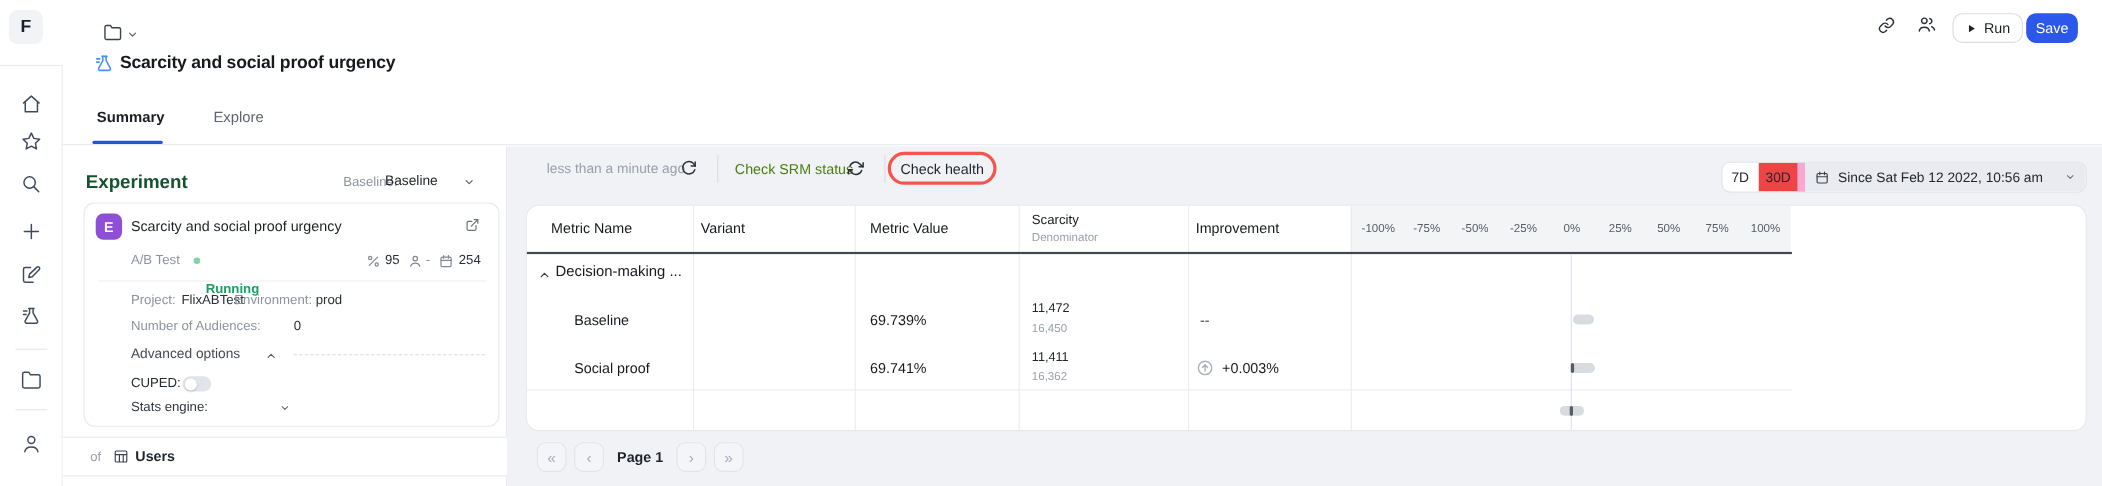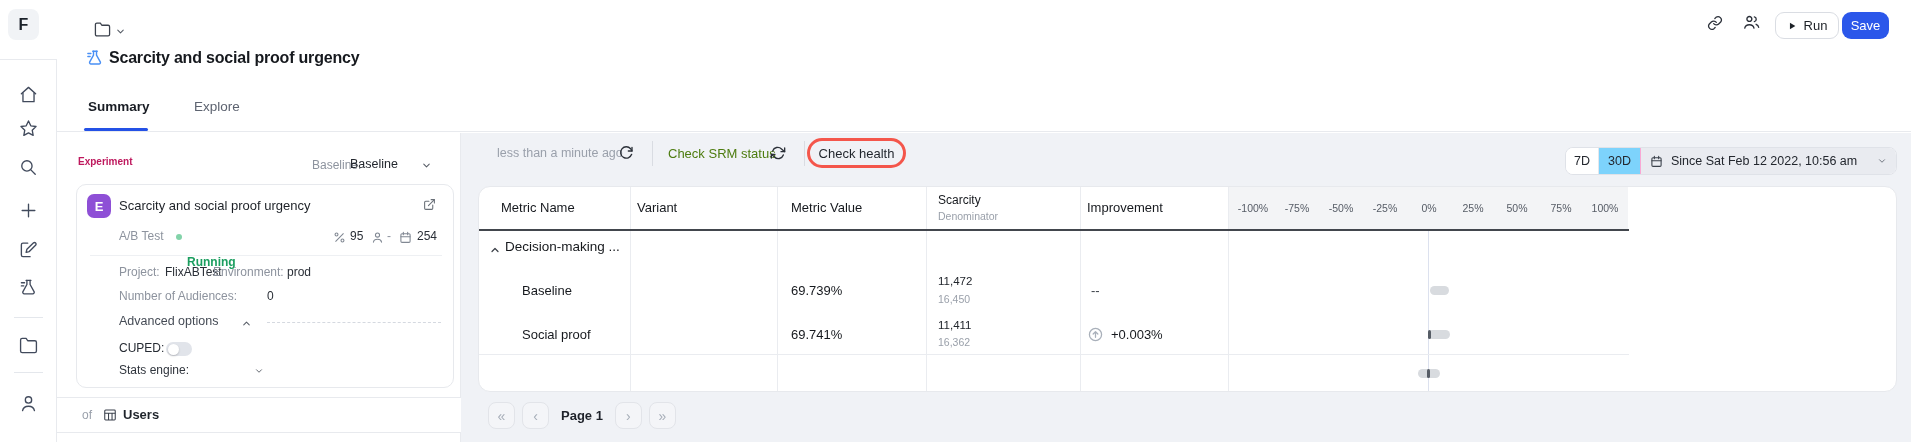--- a/index.html
+++ b/index.html
@@ -45,7 +45,7 @@
   
   .left-panel { left:57px; top:133px; width:404px; height:309px; background:#fff;
                 border-right:1px solid #e8eaee; }
-  .exp-heading { left:78px; top:156px; font-size:10px; font-weight:700; color:#be185d; }
+  .exp-heading { left:78px; top:156px; font-size:17px; font-weight:700; color:#14532d; }
   .baseline-label { left:312px; top:158px; font-size:12px; color:#8d939e;text-align:center; }
   .baseline-value { left:350px; top:157px; font-size:12.5px; font-weight:500; color:#23272e; }
   .baseline-chevron { left:421px; top:160px; color:#565c66; }

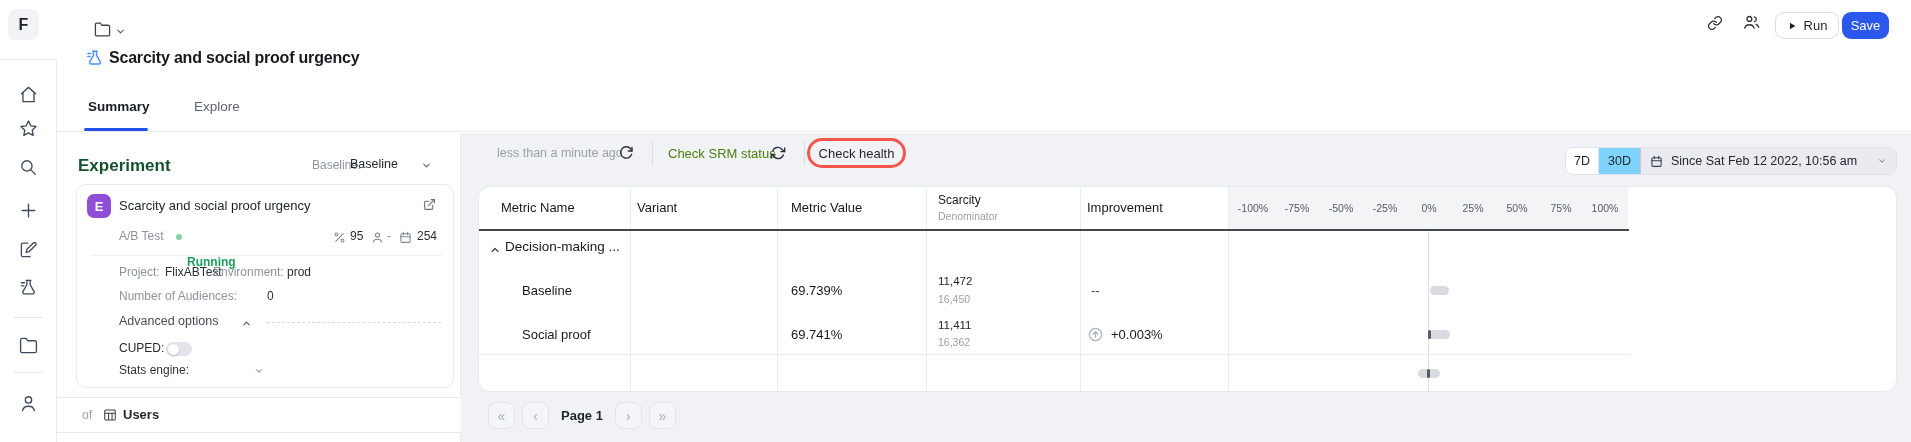--- a/index.html
+++ b/index.html
@@ -105,7 +105,7 @@
   .seg { display:flex; align-items:center; justify-content:center; font-size:12.5px;
          font-weight:500; color:#23272e; }
   .seg-7d { width:33px; border-right:1px solid #e4e7ec; background:#fff; }
-  .seg-30d { width:42px; border-right:1px solid #f9a8d4; background:#7dd3fc; }
+  .seg-30d { width:42px; border-right:7px solid #f9a8d4; background:#ef4444; }
   .seg-date { flex:1; background:#e9ebf0; gap:8px; padding:0 9px; justify-content:flex-start; }
   .seg-date .txt { font-size:12.5px; color:#23272e; }
   .seg-date .chev { margin-left:auto; color:#656b76; }

